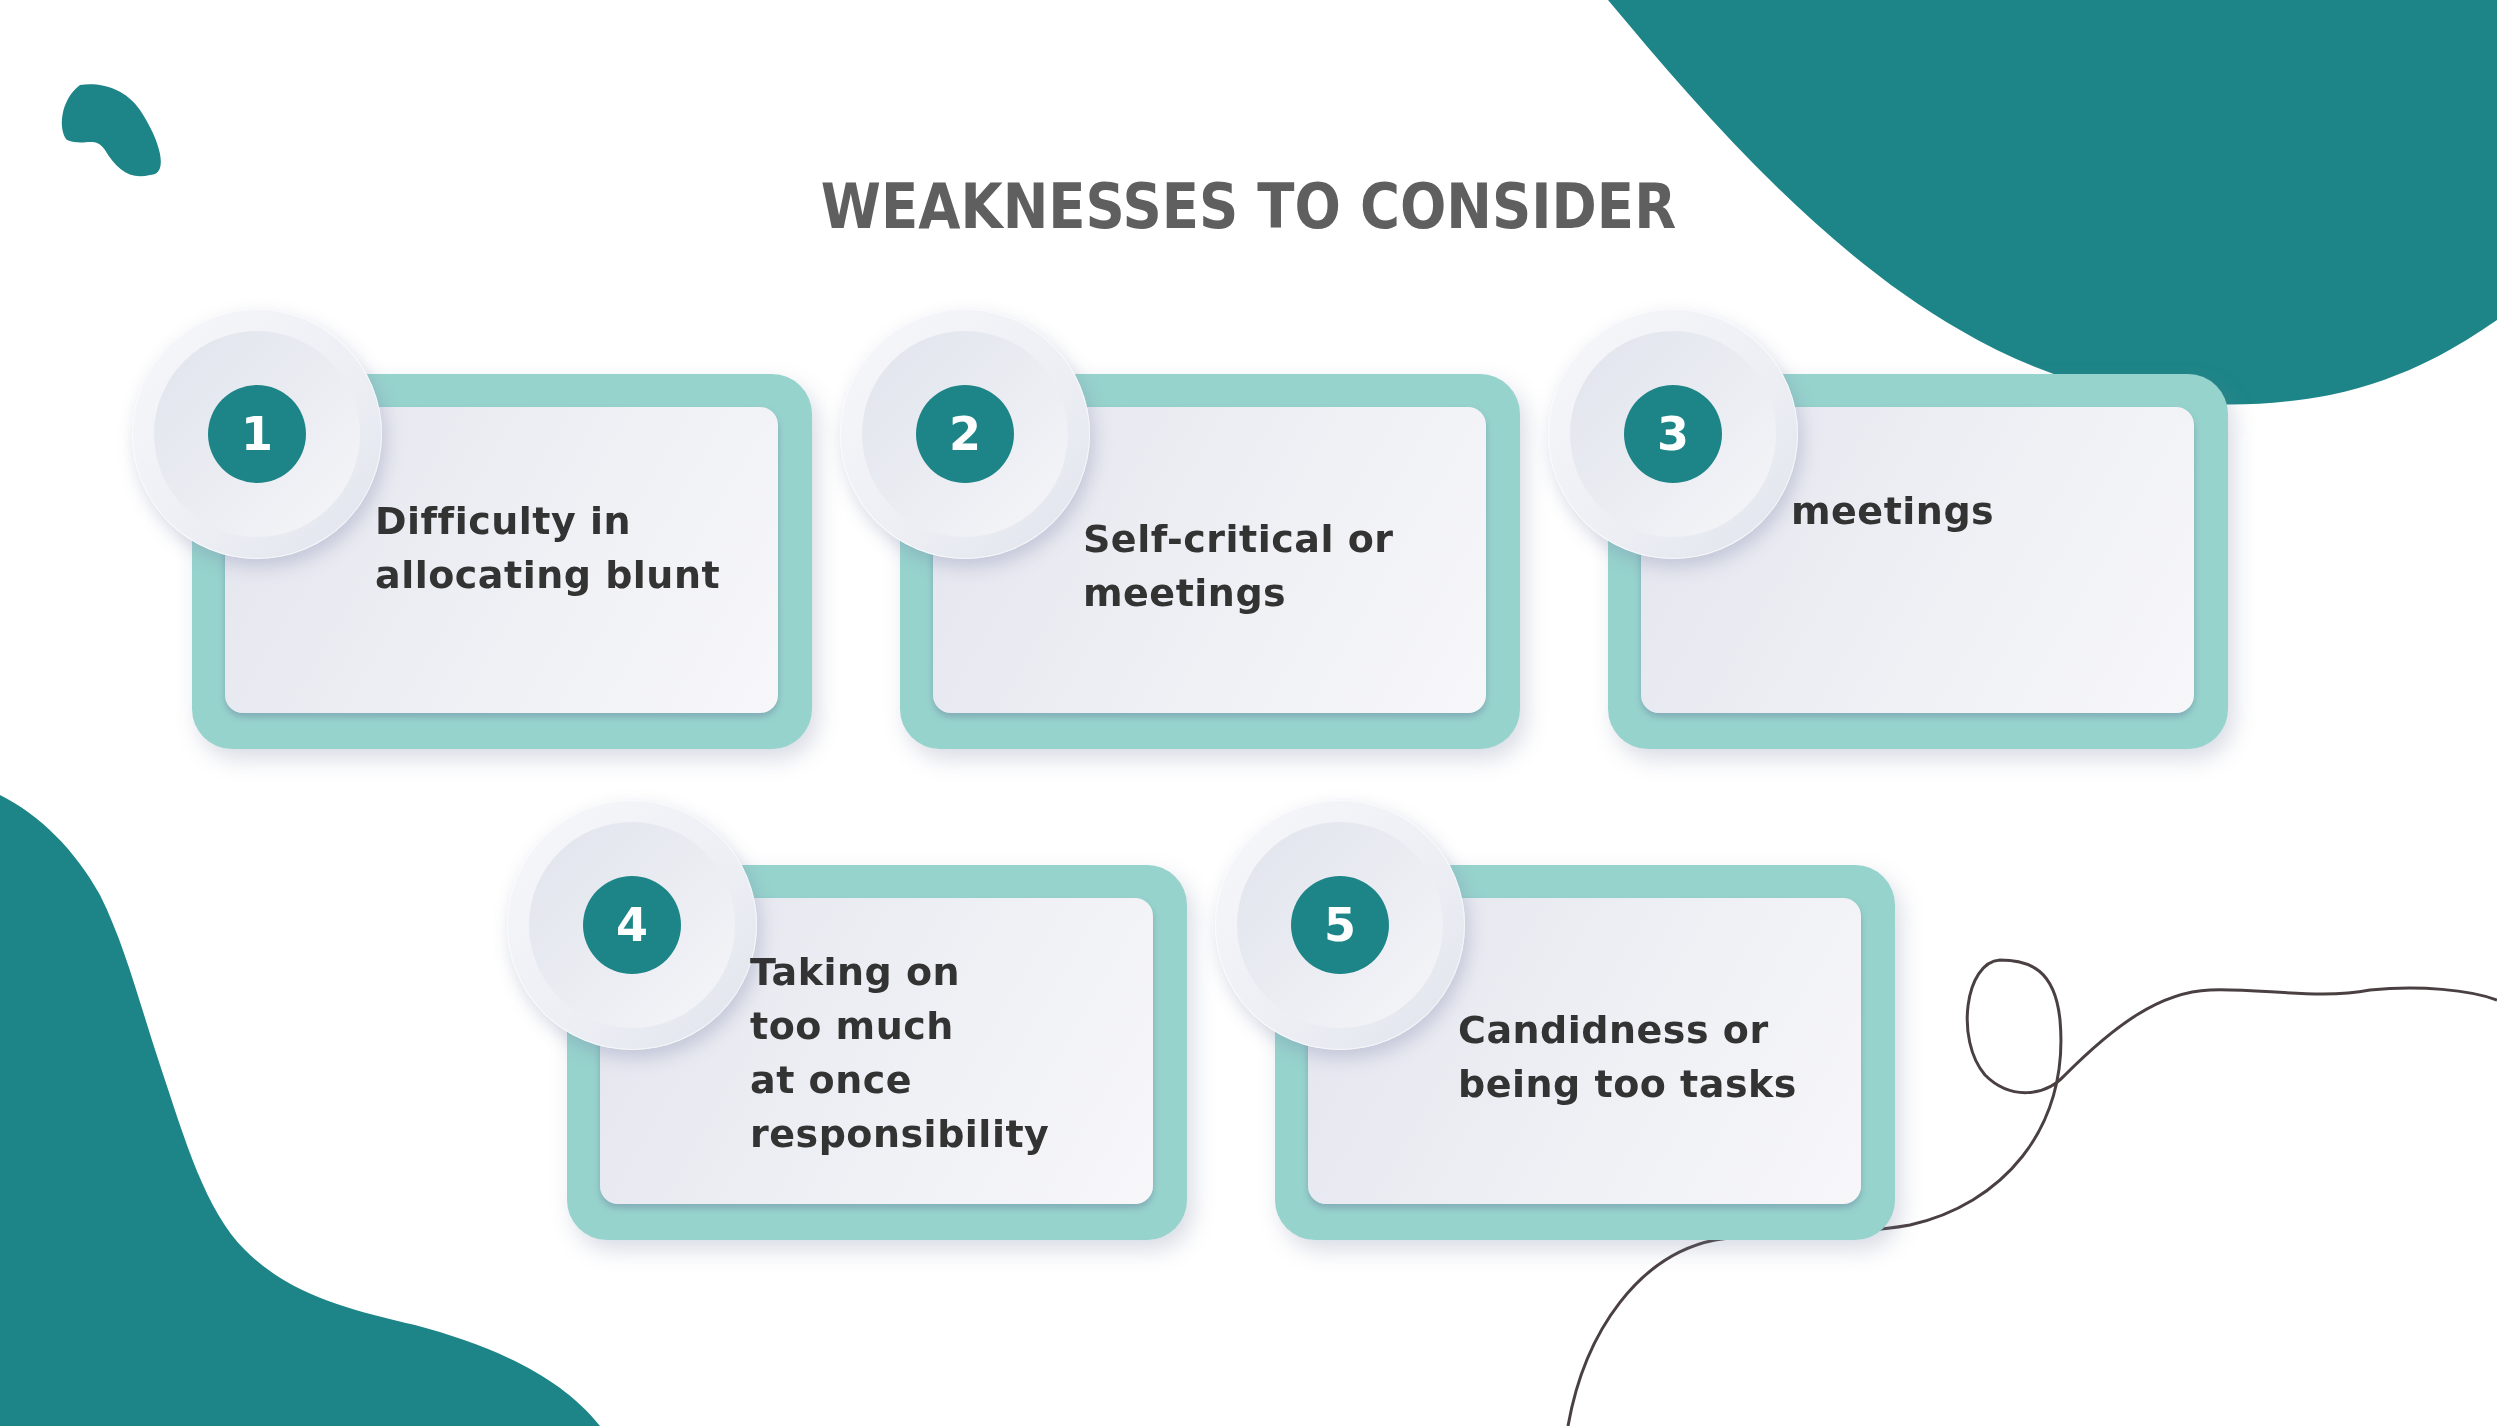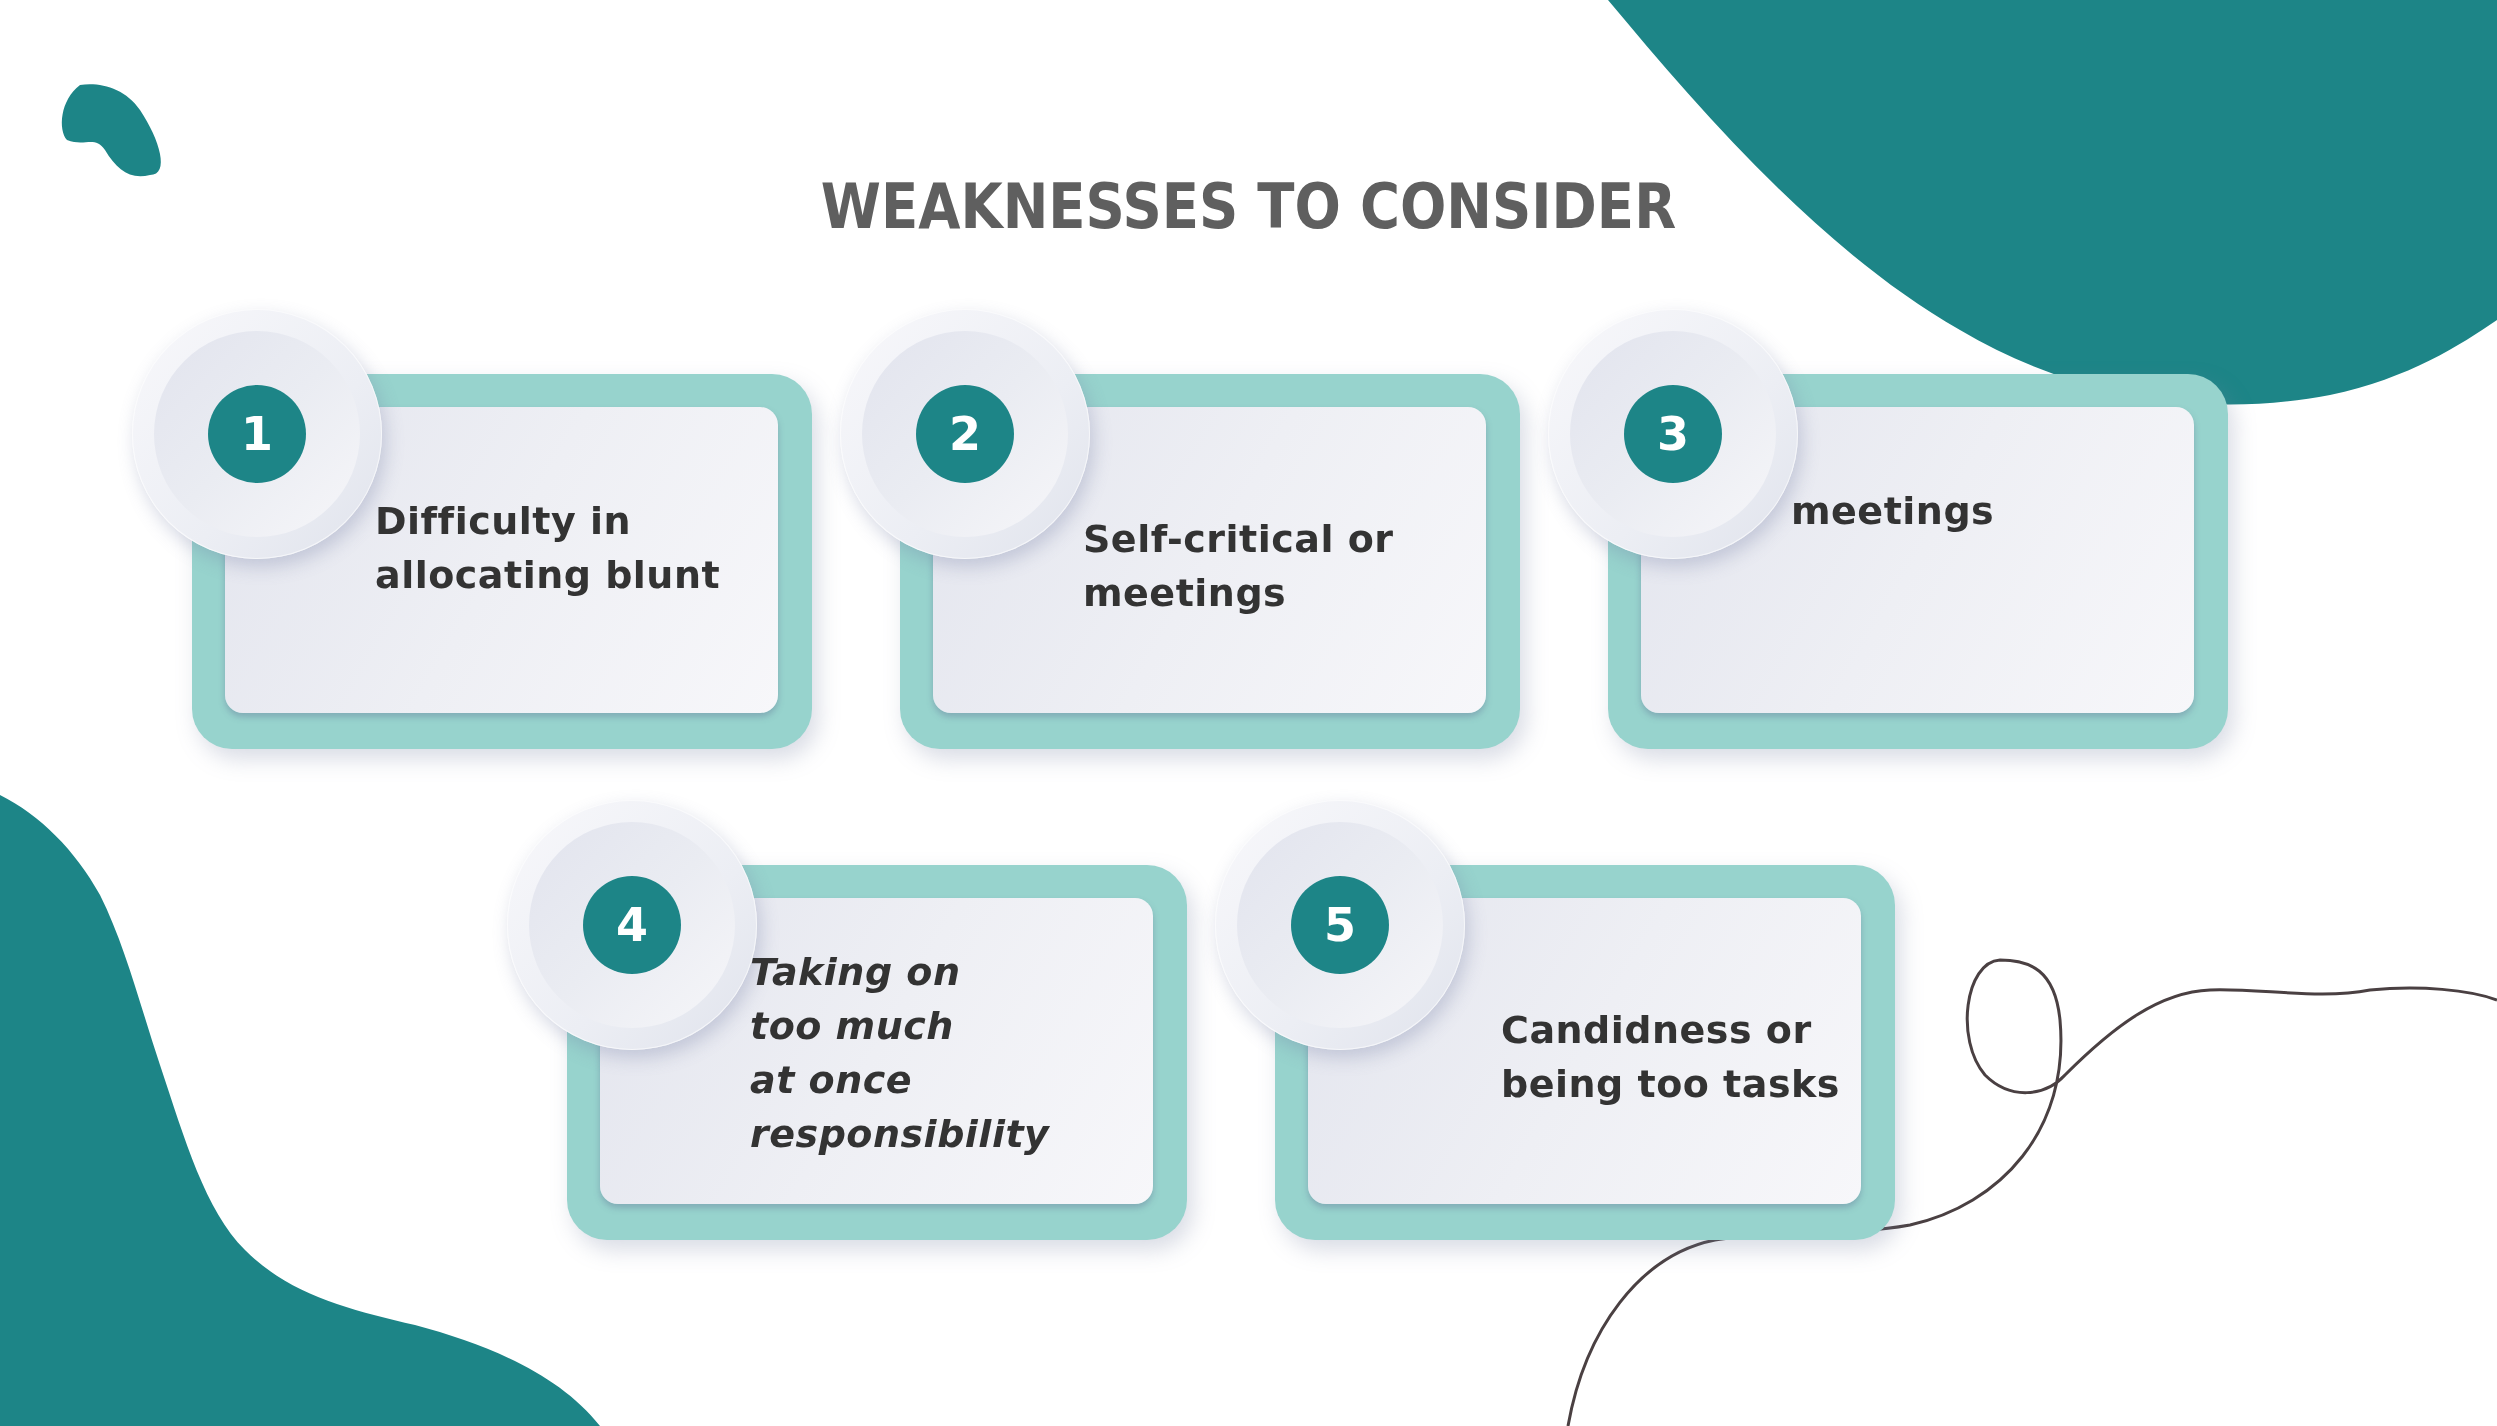--- a/index.html
+++ b/index.html
@@ -109,7 +109,7 @@
     <div class="plate"></div>
     <div class="disc">4</div>
   </div>
-  <div class="label" style="top:80px;font-style:italic;">
+  <div class="label" style="top:80px;">
     <span>Taking on</span>
     <span>too much</span>
     <span>at once</span>

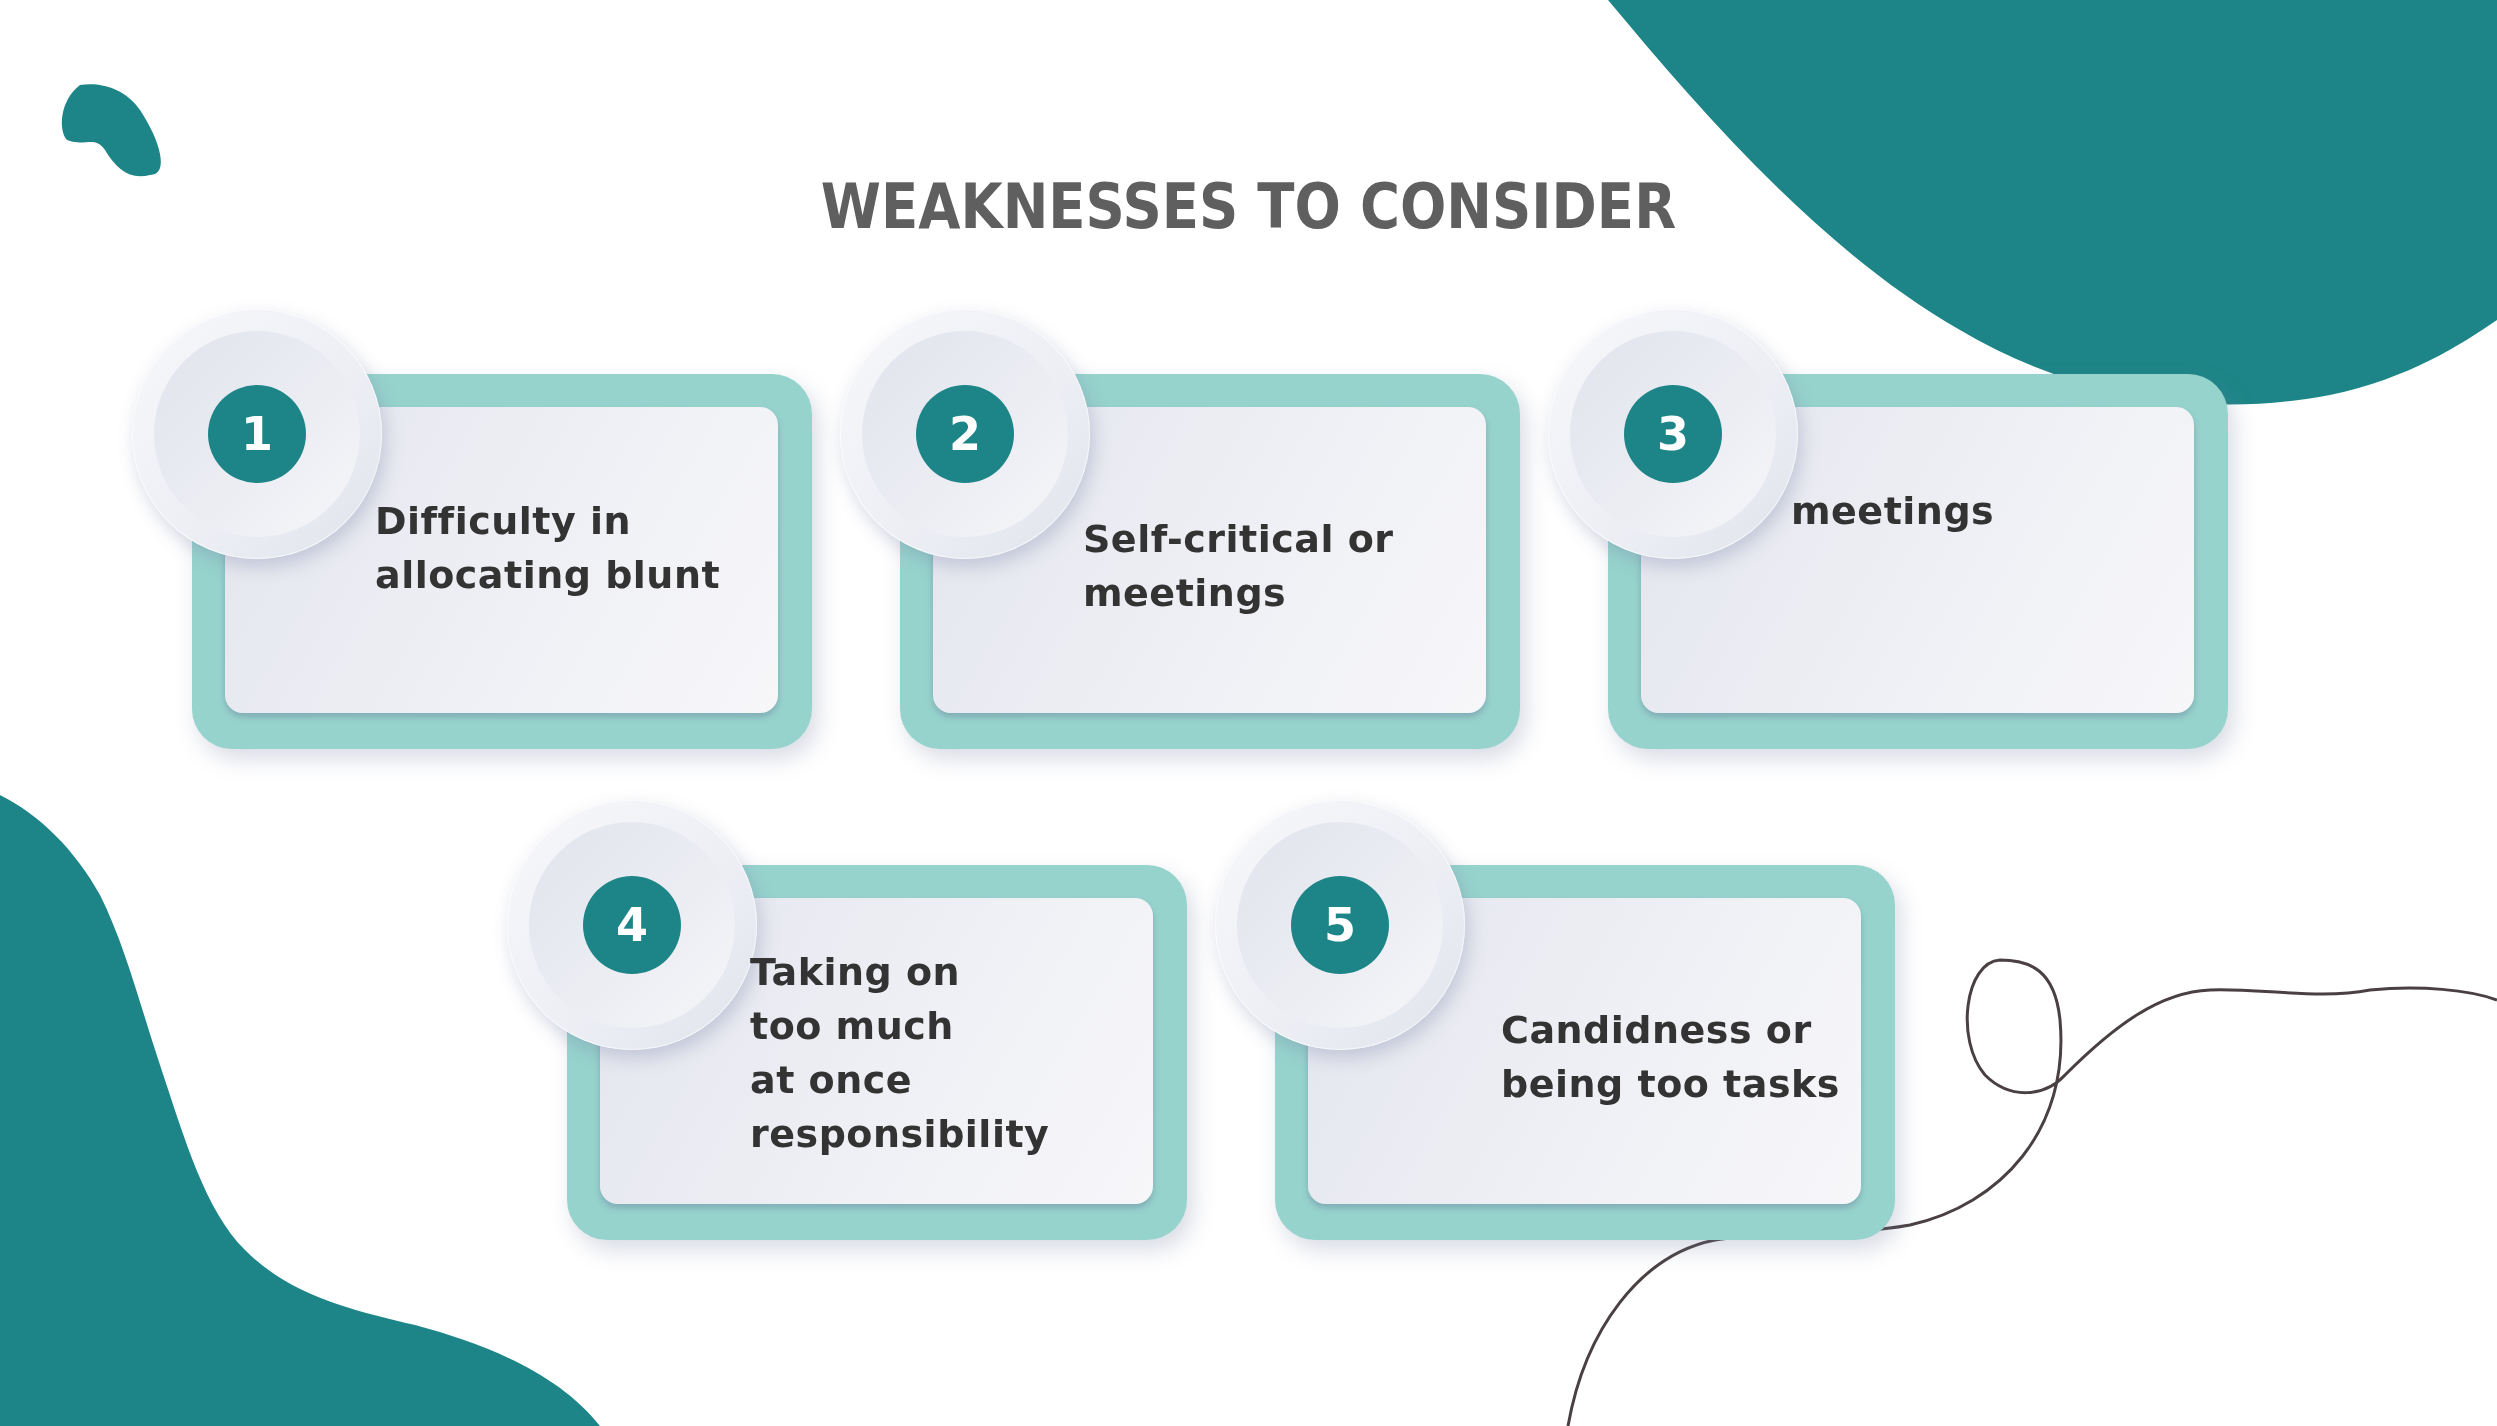--- a/index.html
+++ b/index.html
@@ -124,7 +124,7 @@
     <div class="plate"></div>
     <div class="disc">5</div>
   </div>
-  <div class="label" style="top:138px;margin-left:43px;">
+  <div class="label" style="top:138px;">
     <span>Candidness or</span>
     <span>being too tasks</span>
   </div>

